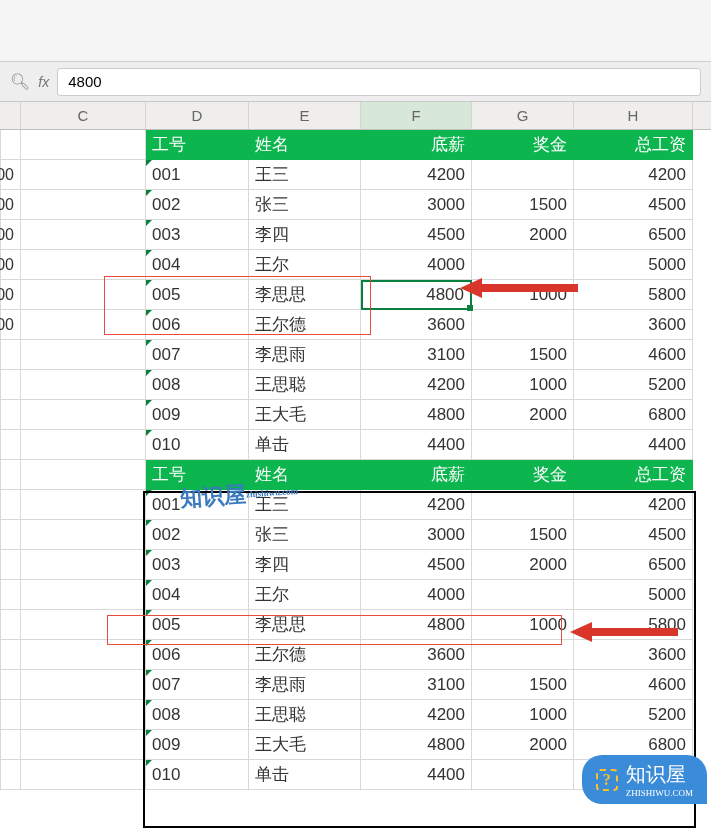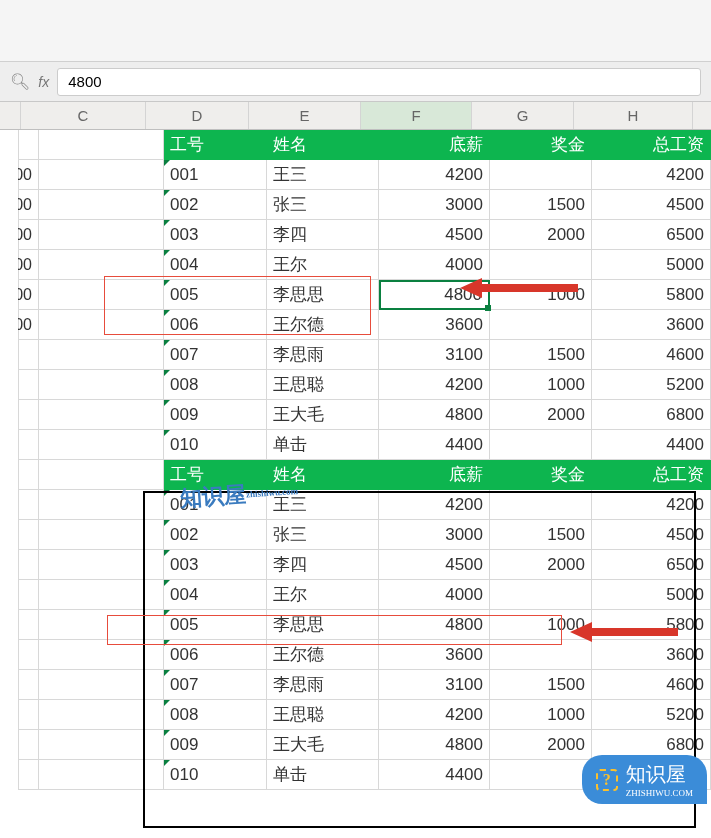--- a/index.html
+++ b/index.html
@@ -64,7 +64,6 @@
     }
     .grid {
       position: relative;
-      padding-left: 18px;
     }
     .row {
       display: flex;

